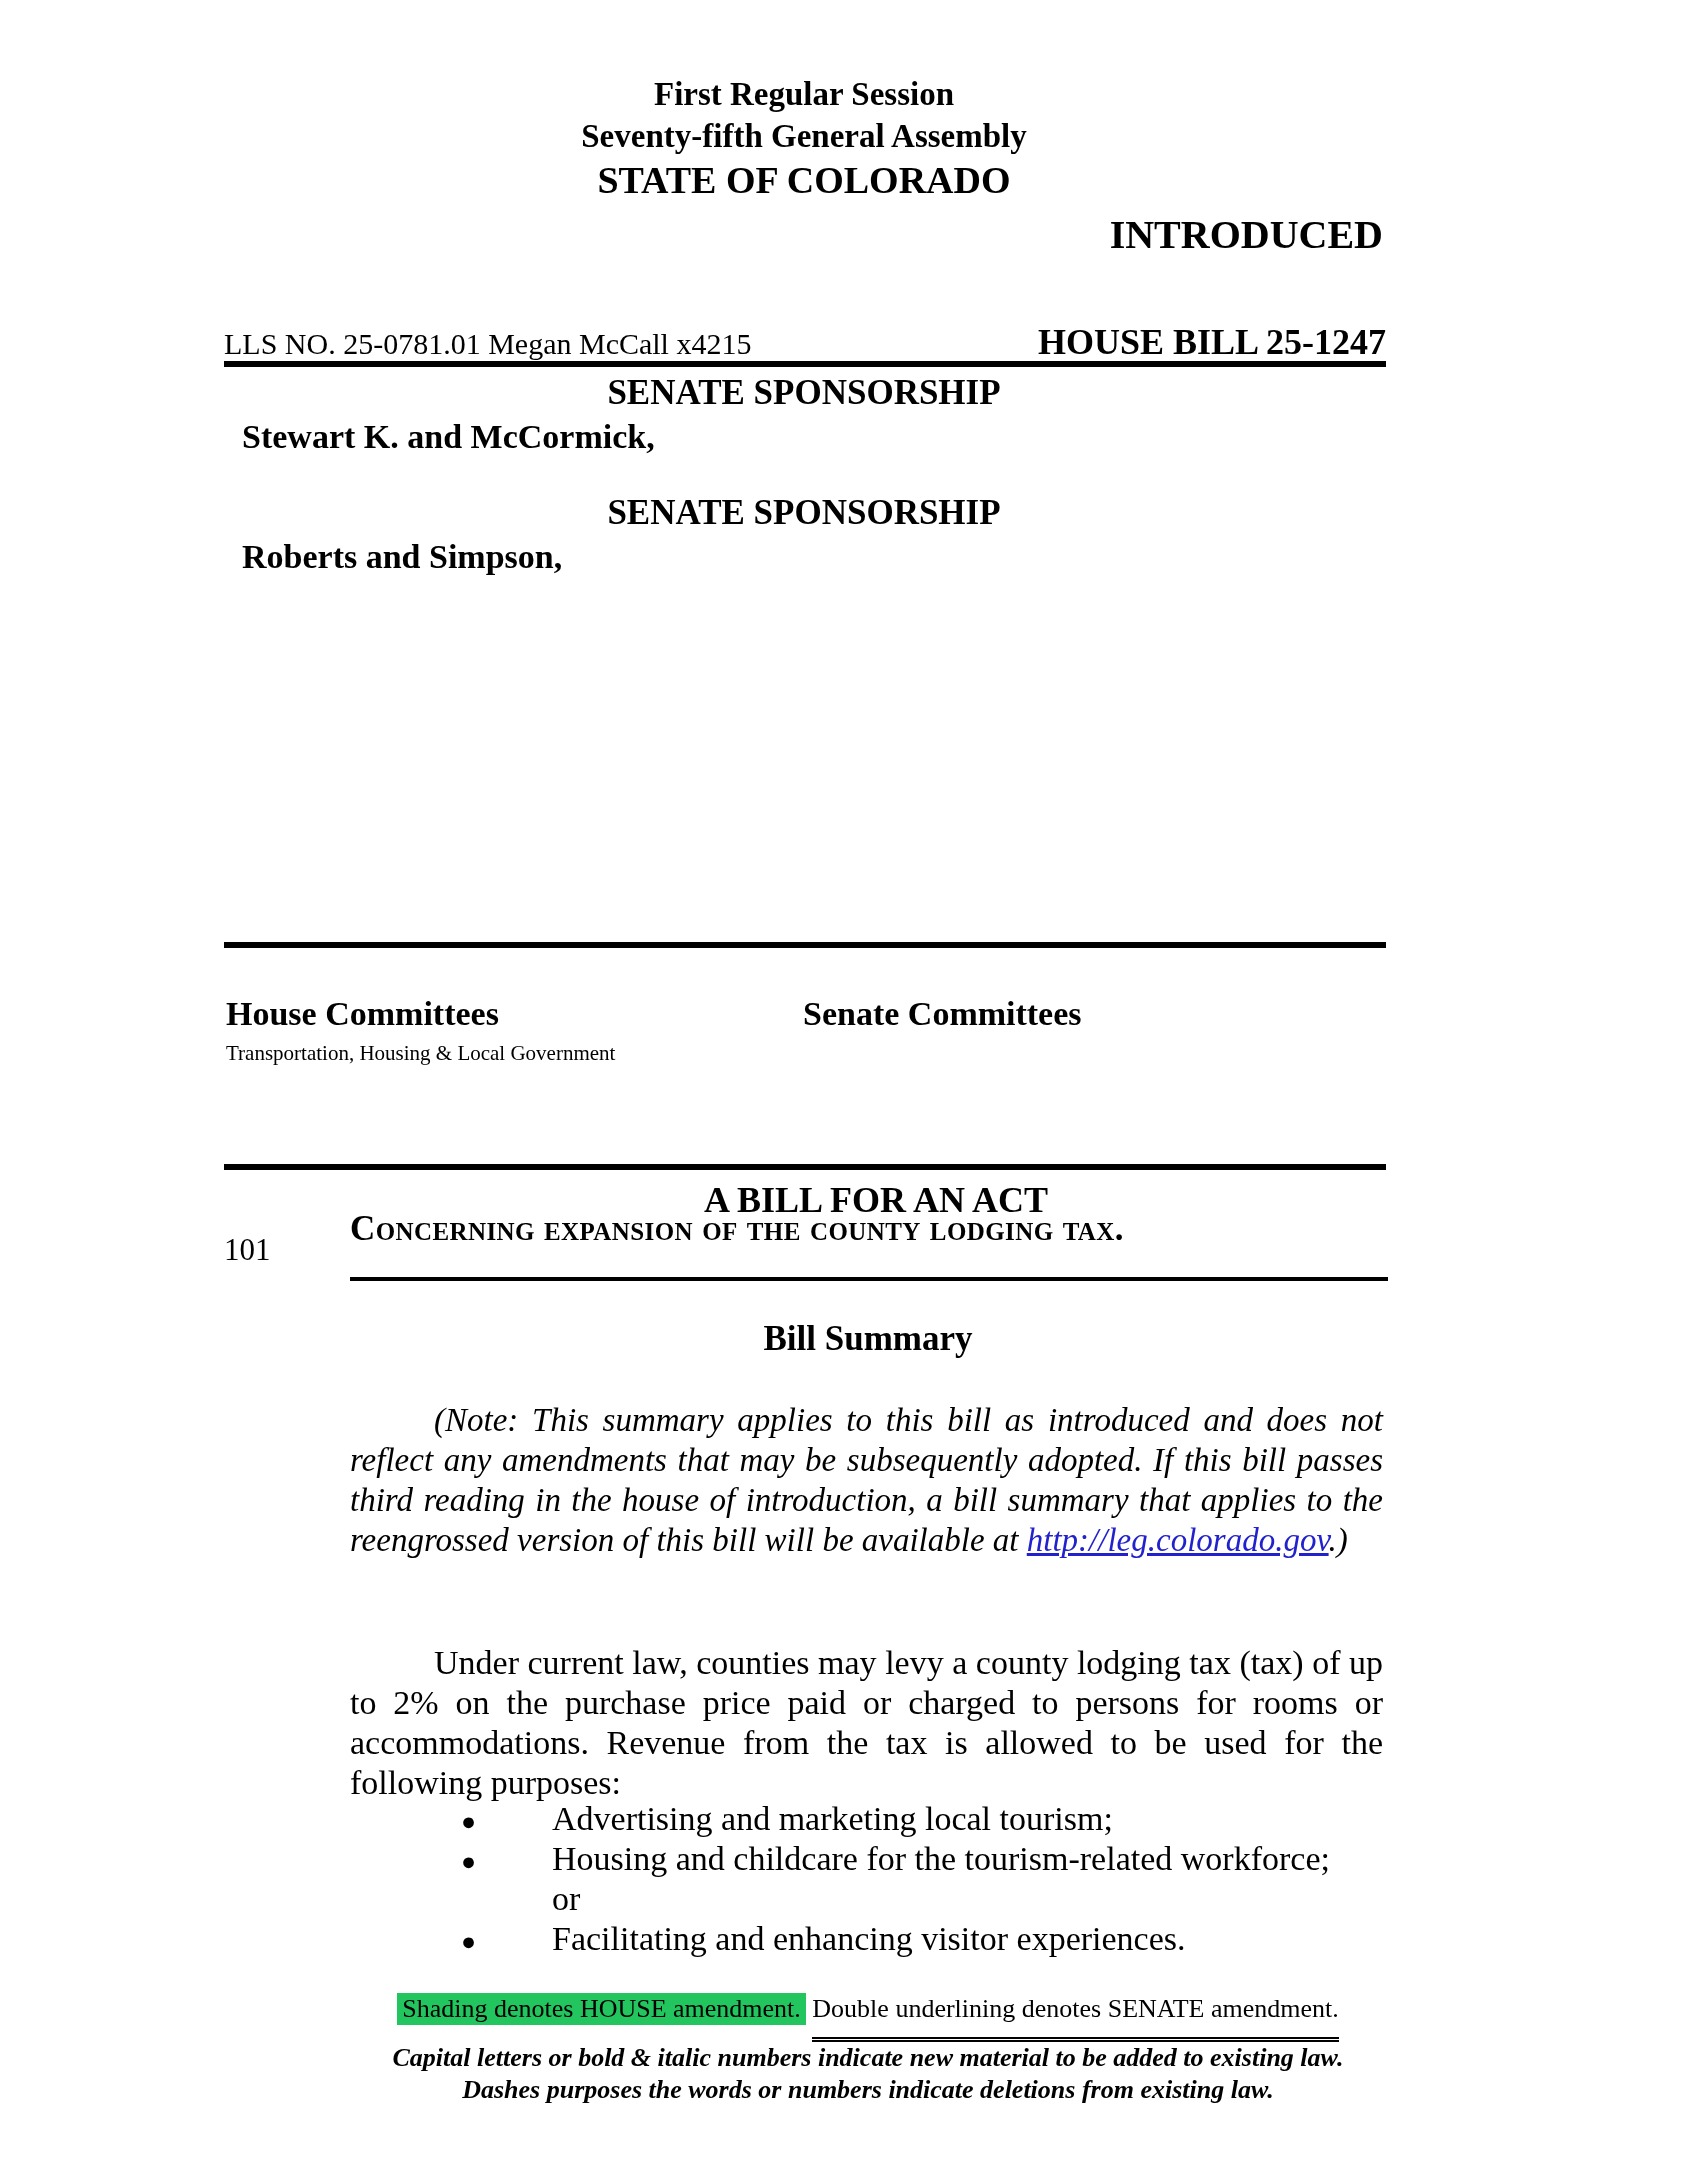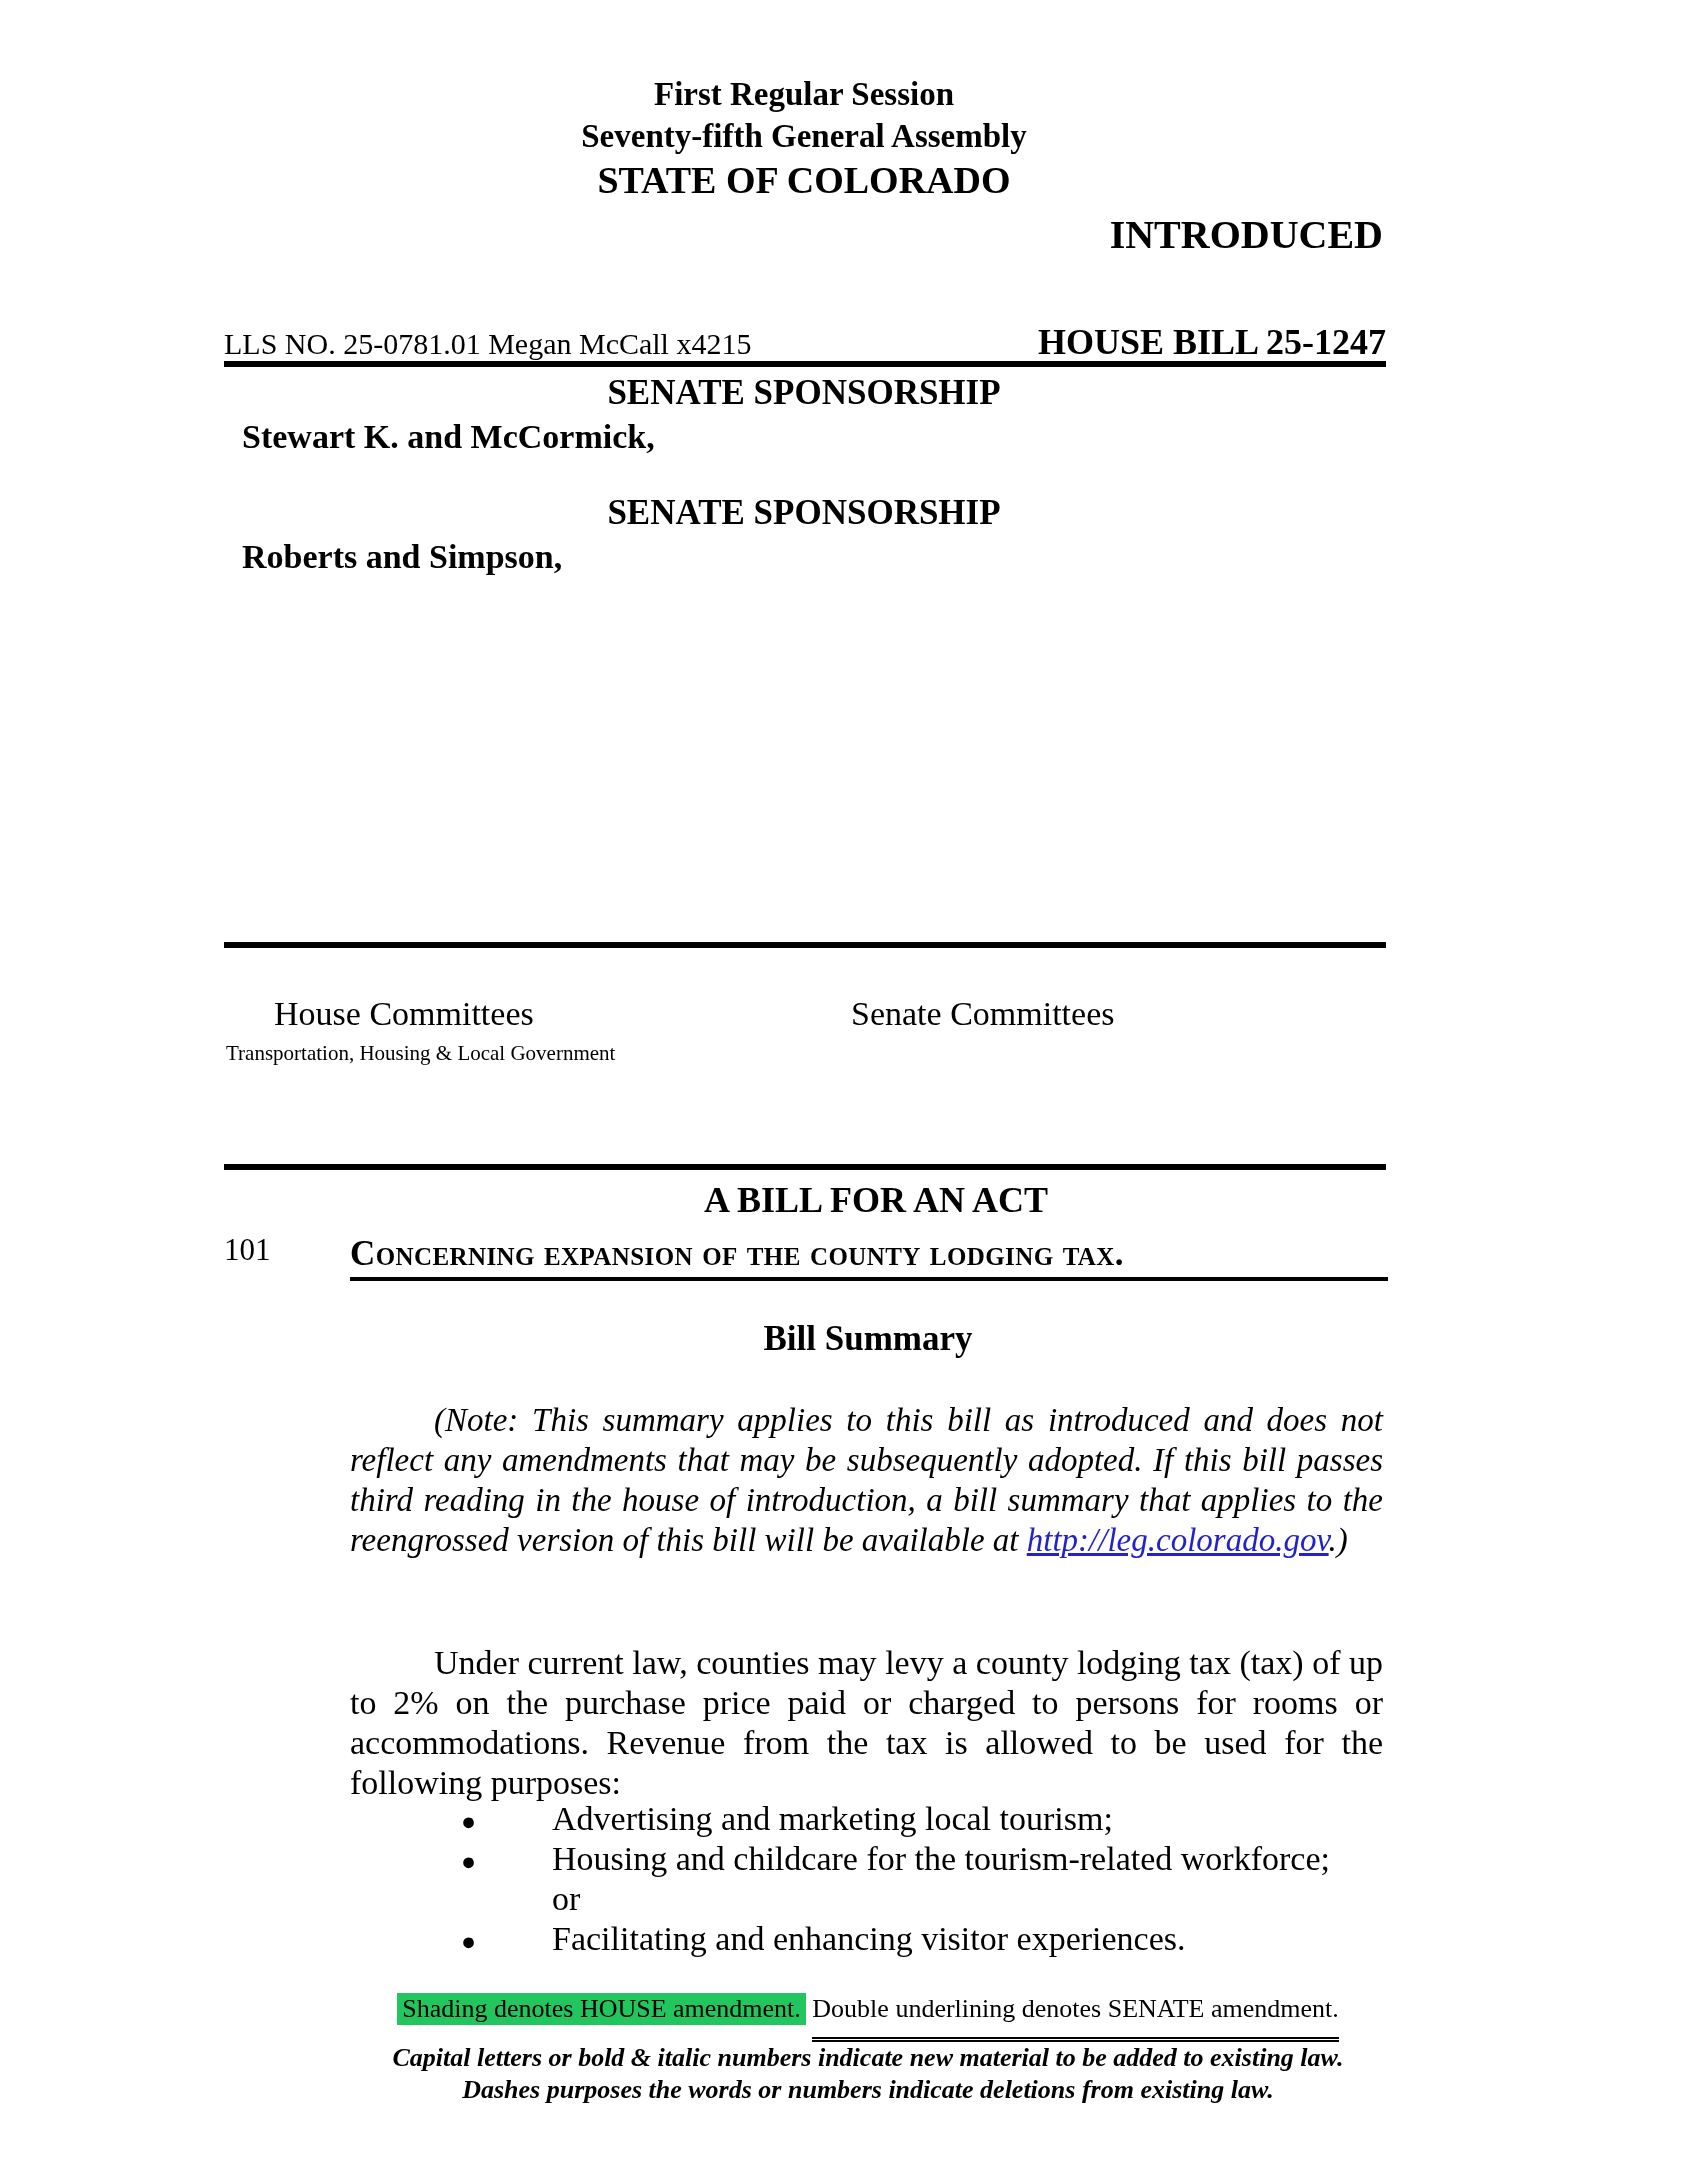--- a/index.html
+++ b/index.html
@@ -57,7 +57,7 @@
   .senate-sponsors { top: 537px; }
 
   
-  .committee-heading { font-size: 34px; font-weight: normal; line-height: 40px; top: 994px; margin-left: 48px; }
+  .committee-heading { font-size: 34px; font-weight: bold; line-height: 40px; top: 994px; }
   .house-committees-heading { left: 226px; }
   .senate-committees-heading { left: 803px; }
   .committee-sub { left: 226px; top: 1036px; font-size: 21px; line-height: 34px; }

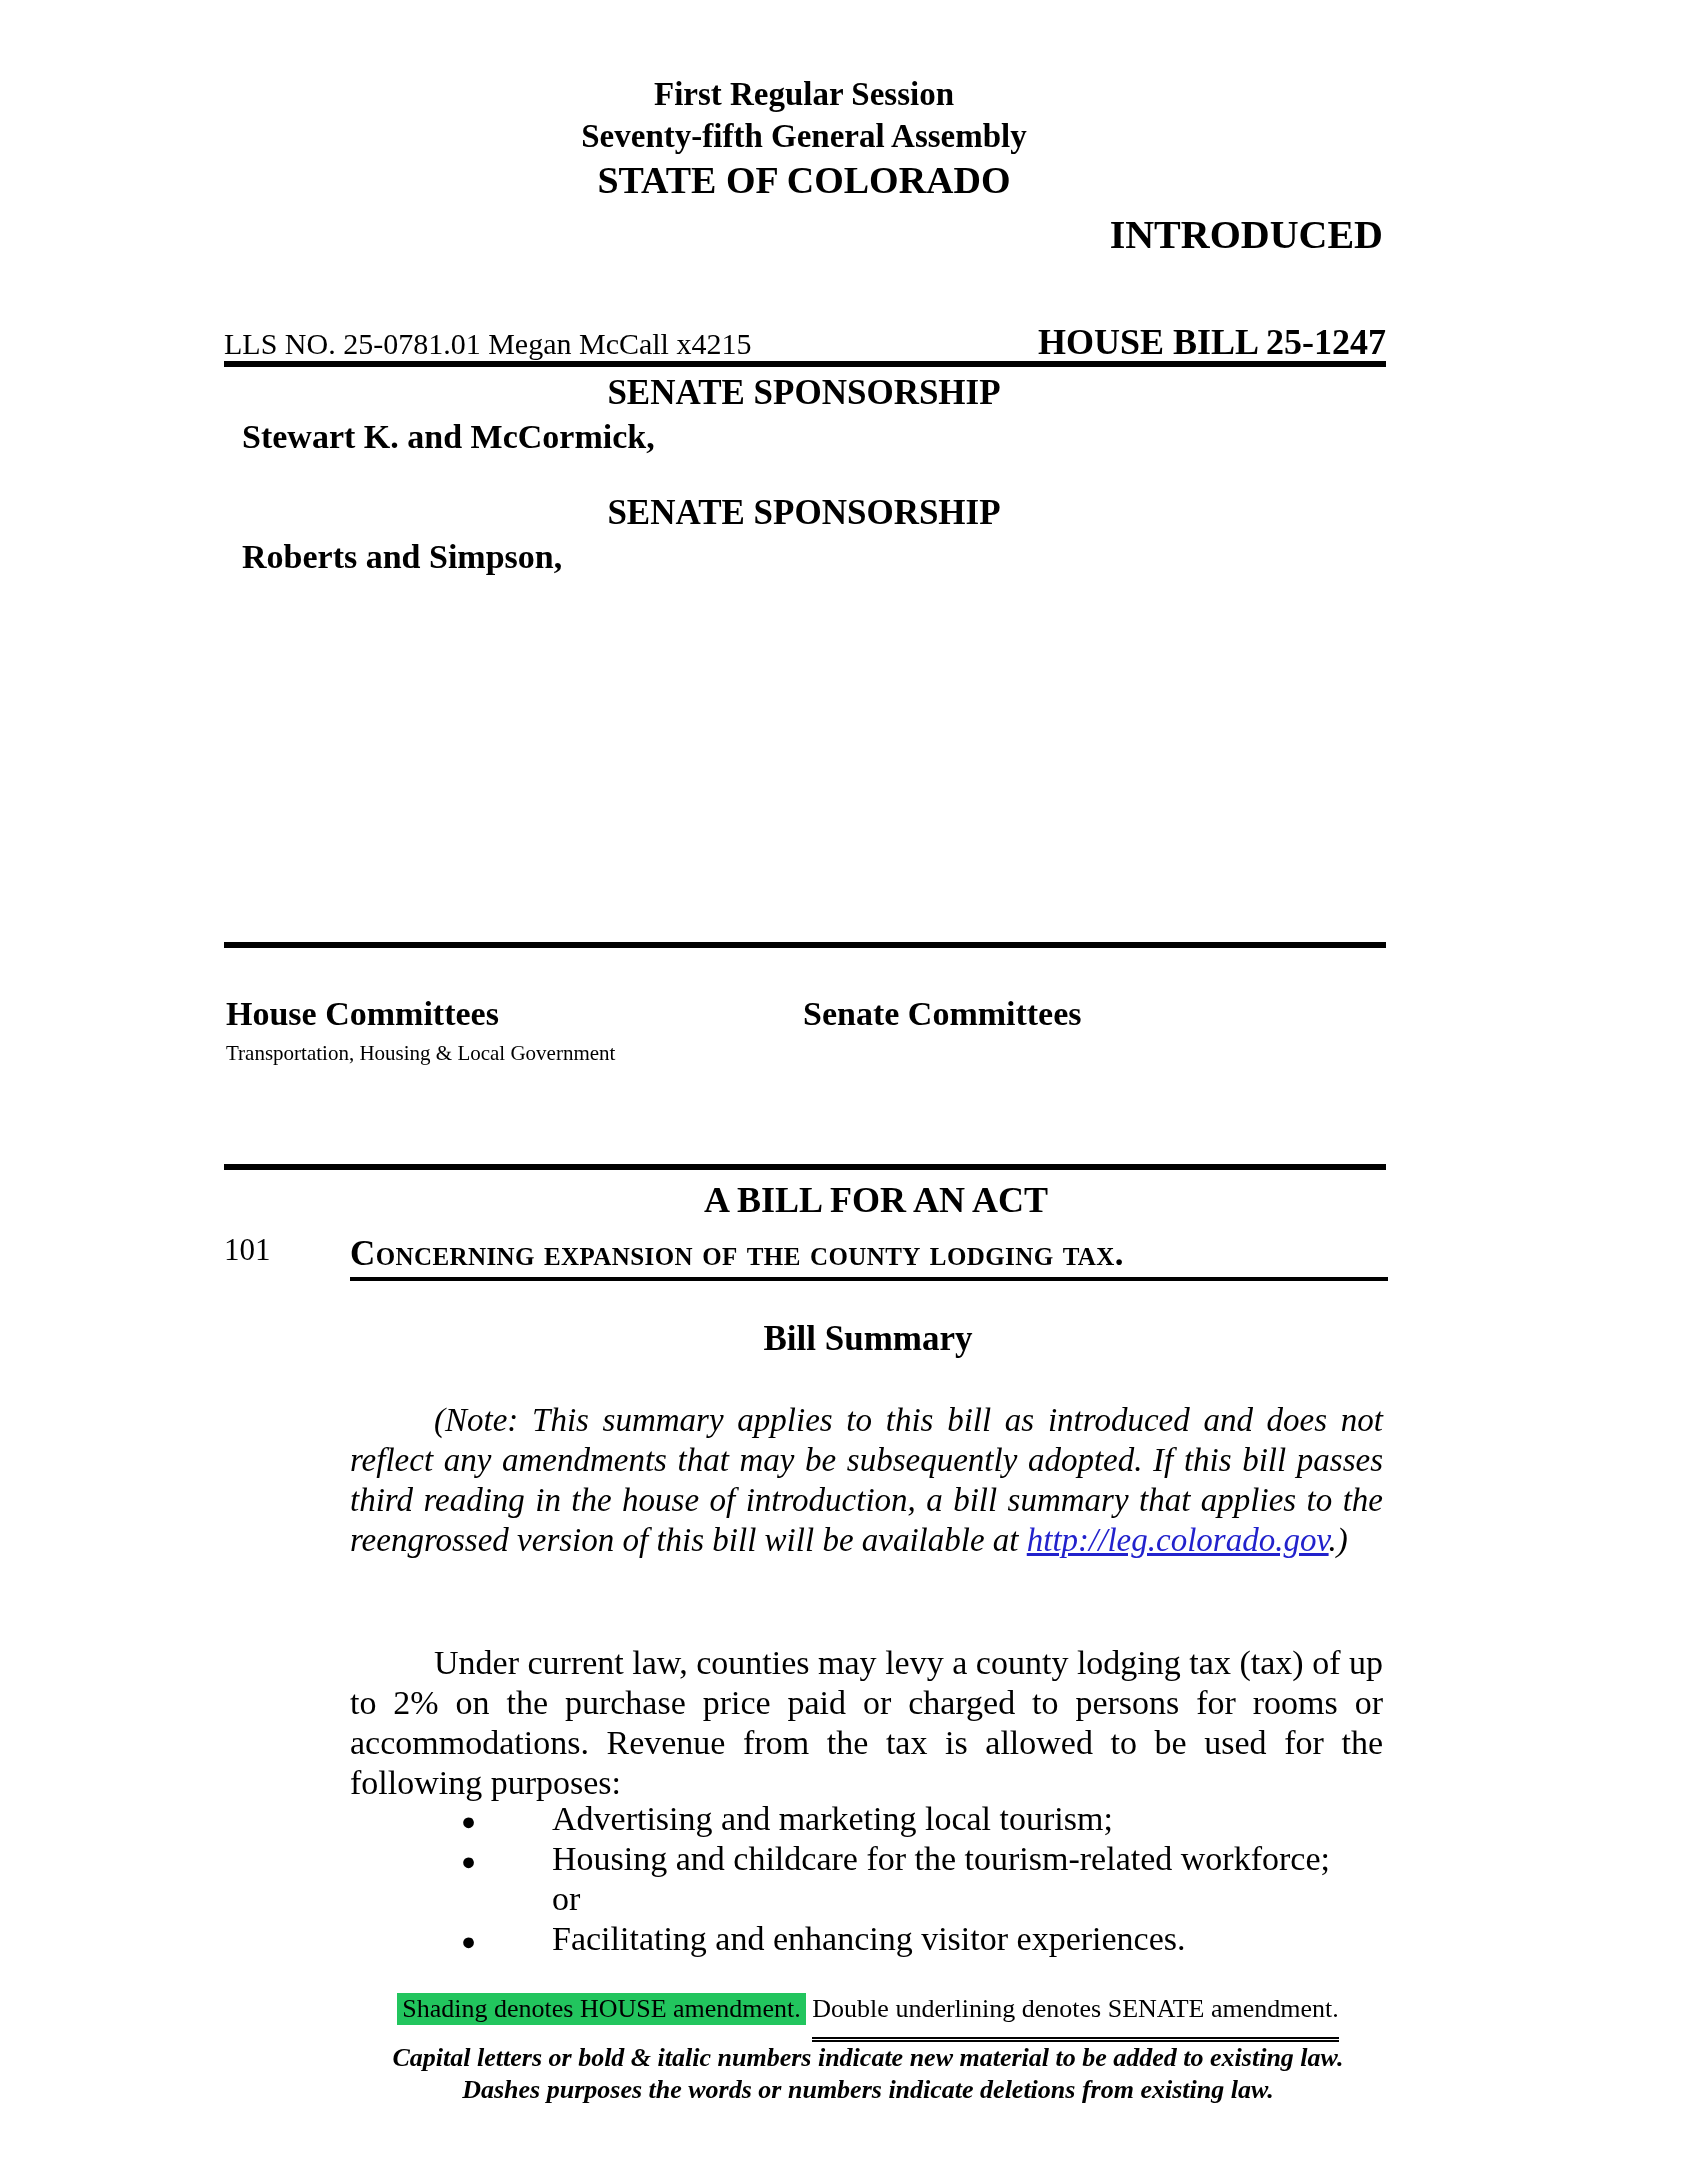--- a/index.html
+++ b/index.html
@@ -69,7 +69,7 @@
   }
   .line-number { left: 224px; top: 1230px; font-size: 31px; line-height: 40px; }
   .concerning {
-    left: 350px; top: 1232px; width: 1036px;
+    left: 350px; top: 1207px; width: 1036px;
     font-size: 35px; font-weight: bold; font-variant: small-caps; line-height: 44px;
     letter-spacing: 0.4px;
   }

